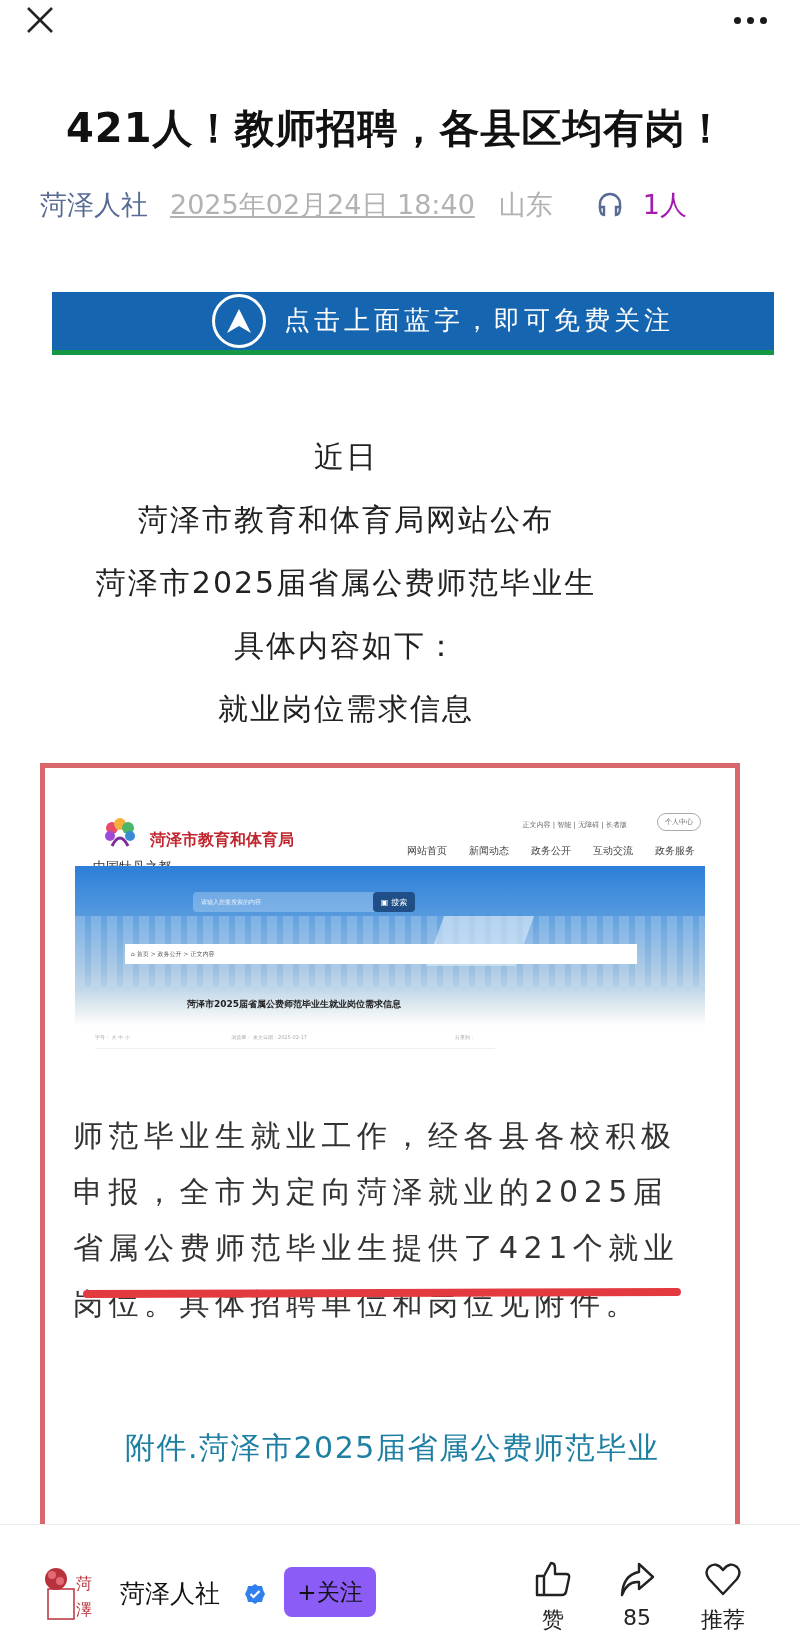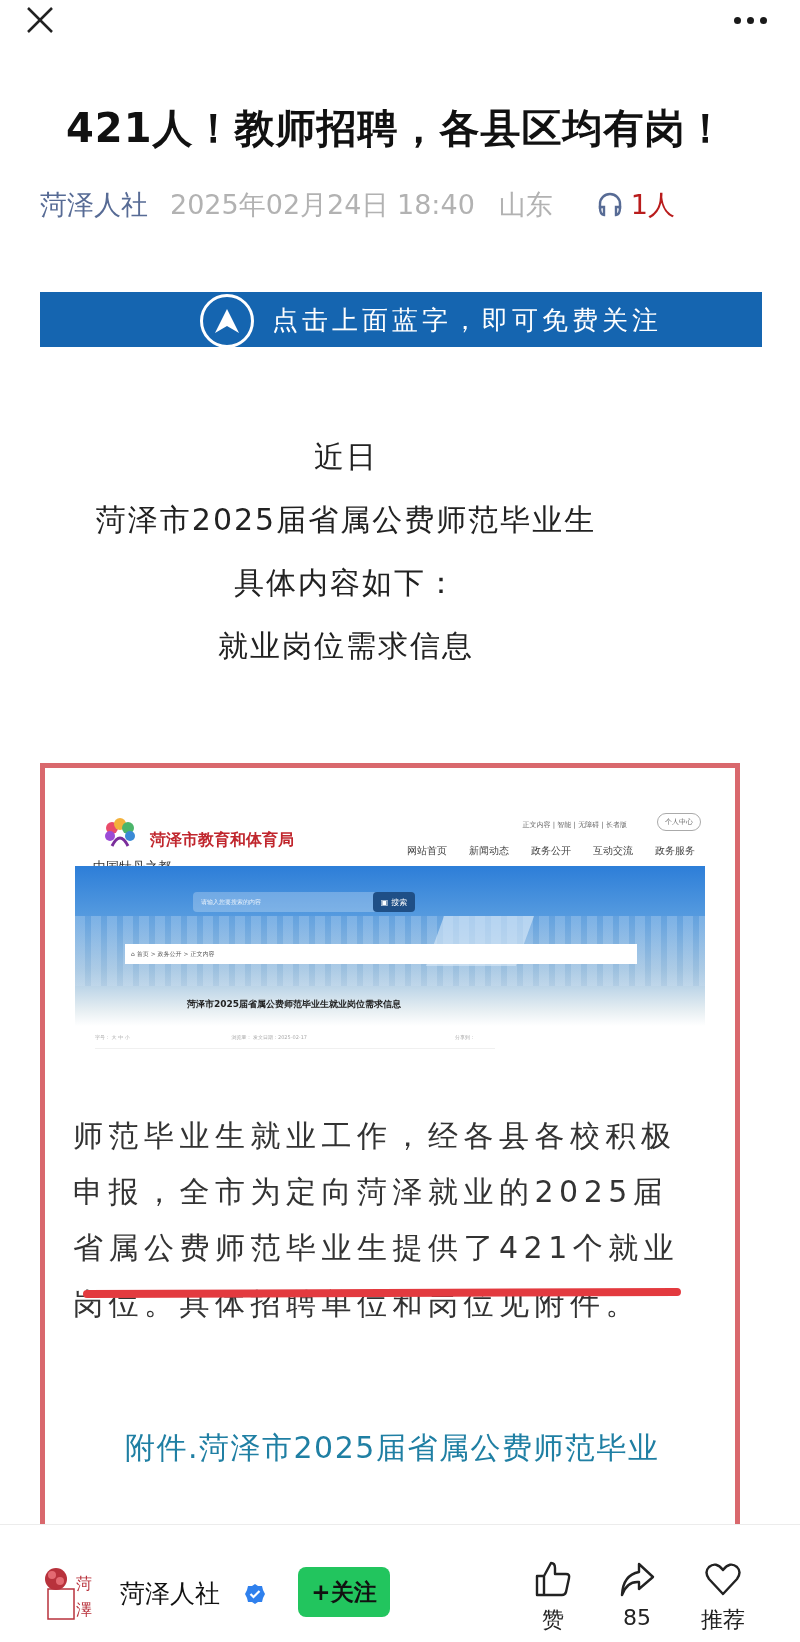--- a/index.html
+++ b/index.html
@@ -15,7 +15,7 @@
 
   .meta { position: absolute; left: 40px; top: 185px; height: 40px; display: flex; align-items: center; font-size: 27px; white-space: nowrap; }
   .meta .author { color: #576b95; margin-right: 22px; }
-  .meta .date { color: #b2b2b2; margin-right: 24px; }
+  .meta .date { color: #b2b2b2; margin-right: 24px; text-decoration: underline; }
   .meta .region { color: #b2b2b2; margin-right: 44px; }
   .meta .listen { color: #b91c1c; display: flex; align-items: center; gap: 8px; }
 

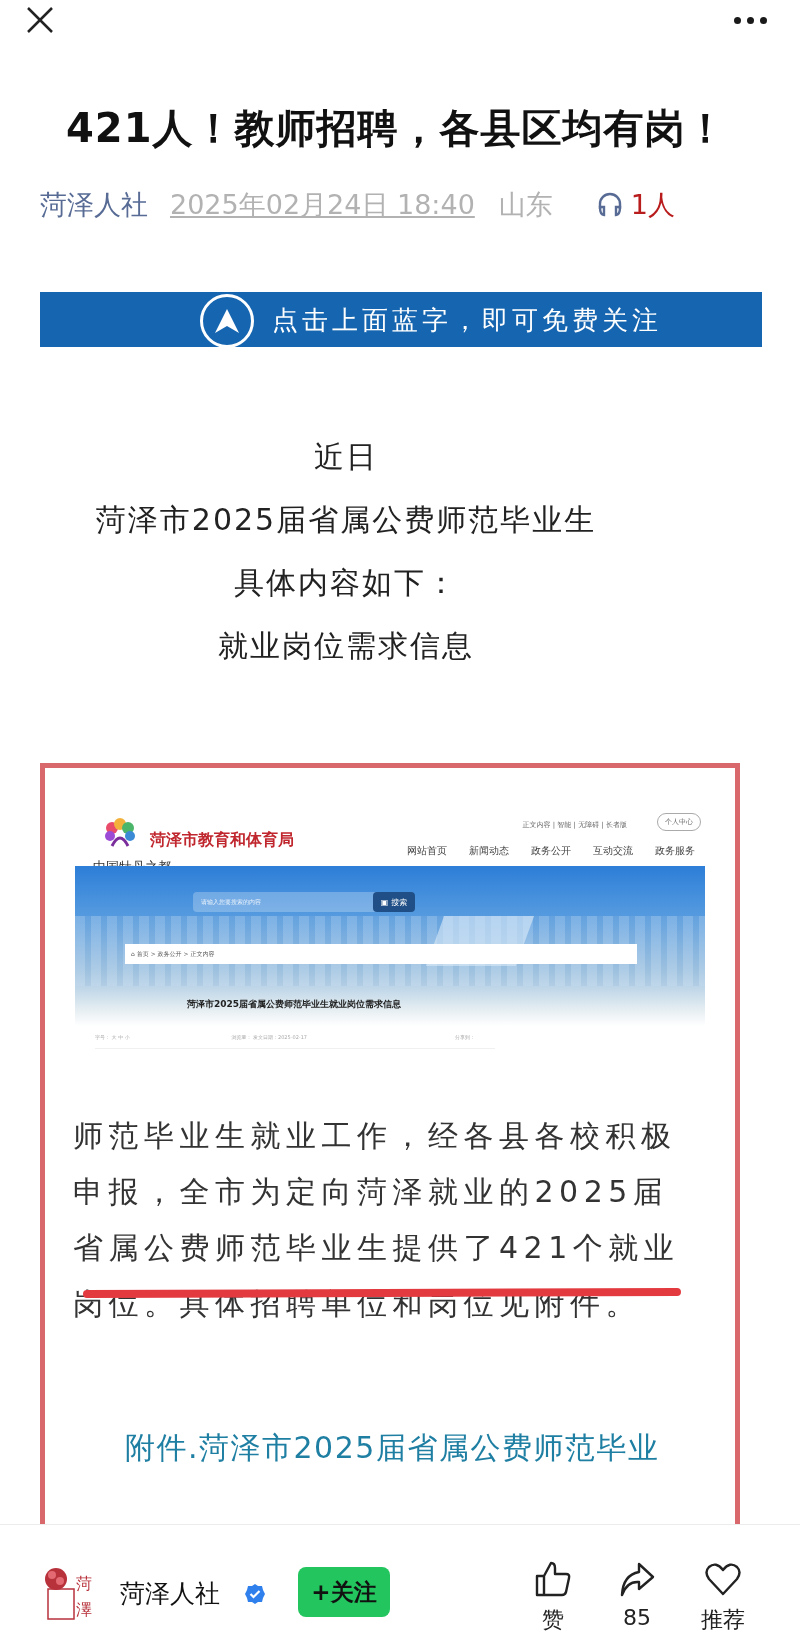--- a/index.html
+++ b/index.html
@@ -17,7 +17,7 @@
   .meta .author { color: #576b95; margin-right: 22px; }
   .meta .date { color: #b2b2b2; margin-right: 24px; text-decoration: underline; }
   .meta .region { color: #b2b2b2; margin-right: 44px; }
-  .meta .listen { color: #b91c1c; display: flex; align-items: center; gap: 8px; }
+  .meta .listen { color: #a21caf; display: flex; align-items: center; gap: 20px; }
 
   .follow-banner { position: absolute; left: 40px; top: 292px; width: 722px; height: 55px; overflow: hidden; cursor: pointer; }
   .follow-banner .blue { position: absolute; left: 0; top: 0; width: 722px; height: 58px; background: #1565b0; }

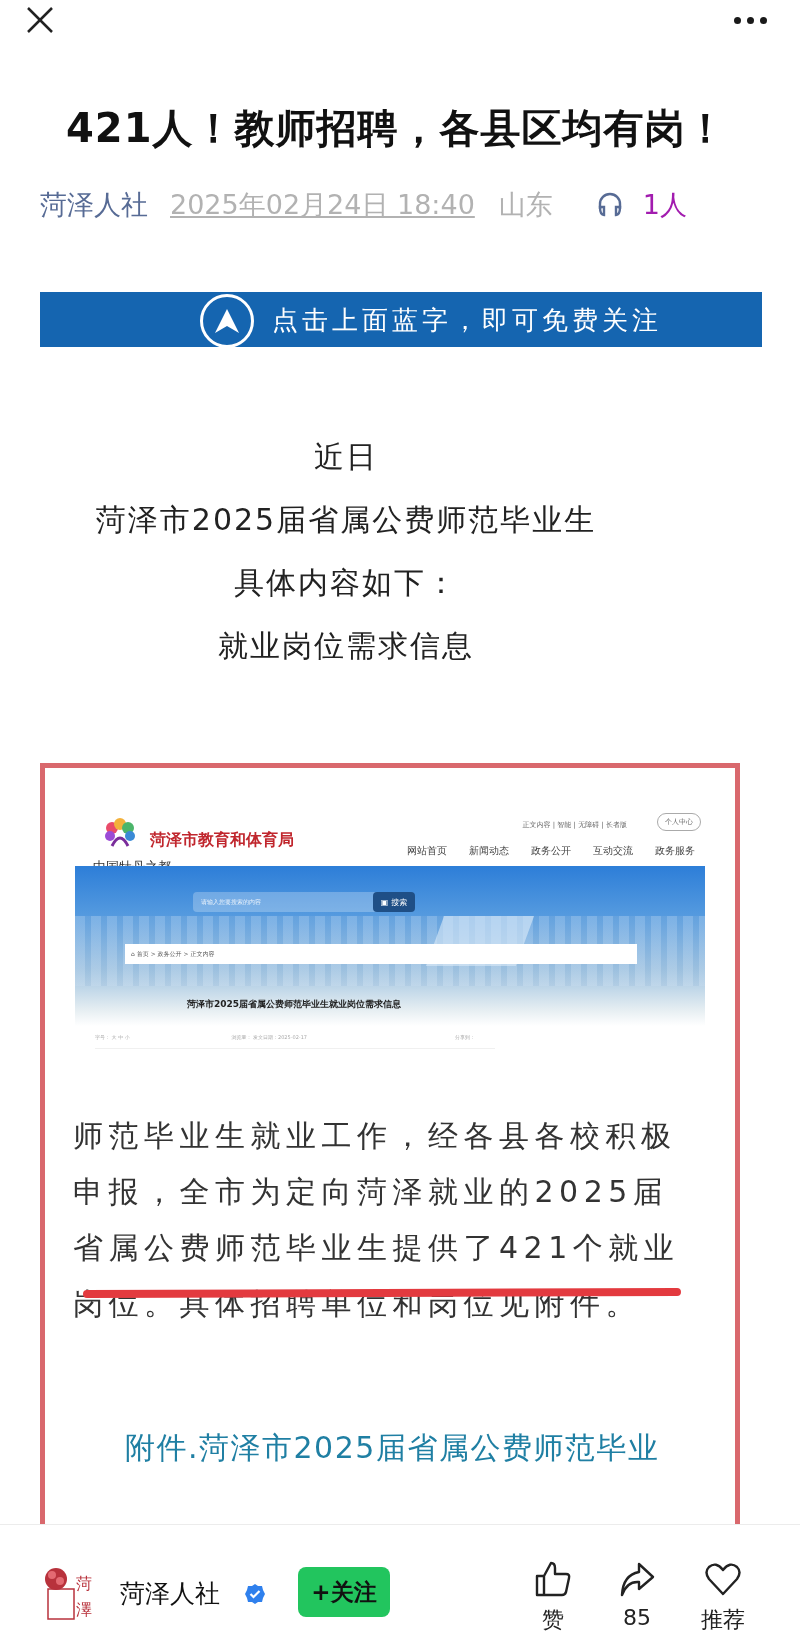--- a/index.html
+++ b/index.html
@@ -19,7 +19,7 @@
   .meta .region { color: #b2b2b2; margin-right: 44px; }
   .meta .listen { color: #a21caf; display: flex; align-items: center; gap: 20px; }
 
-  .follow-banner { position: absolute; left: 40px; top: 292px; width: 722px; height: 55px; overflow: hidden; cursor: pointer; }
+  .follow-banner { position: absolute; left: 52px; top: 292px; width: 722px; height: 63px; overflow: hidden; cursor: pointer; }
   .follow-banner .blue { position: absolute; left: 0; top: 0; width: 722px; height: 58px; background: #1565b0; }
   .follow-banner .green { position: absolute; left: 0; top: 58px; width: 722px; height: 16px; background: #159845; }
   .follow-banner .arrow-circle { position: absolute; left: 160px; top: 2px; width: 54px; height: 54px; border: 3px solid #fff; border-radius: 50%; display: flex; align-items: center; justify-content: center; }

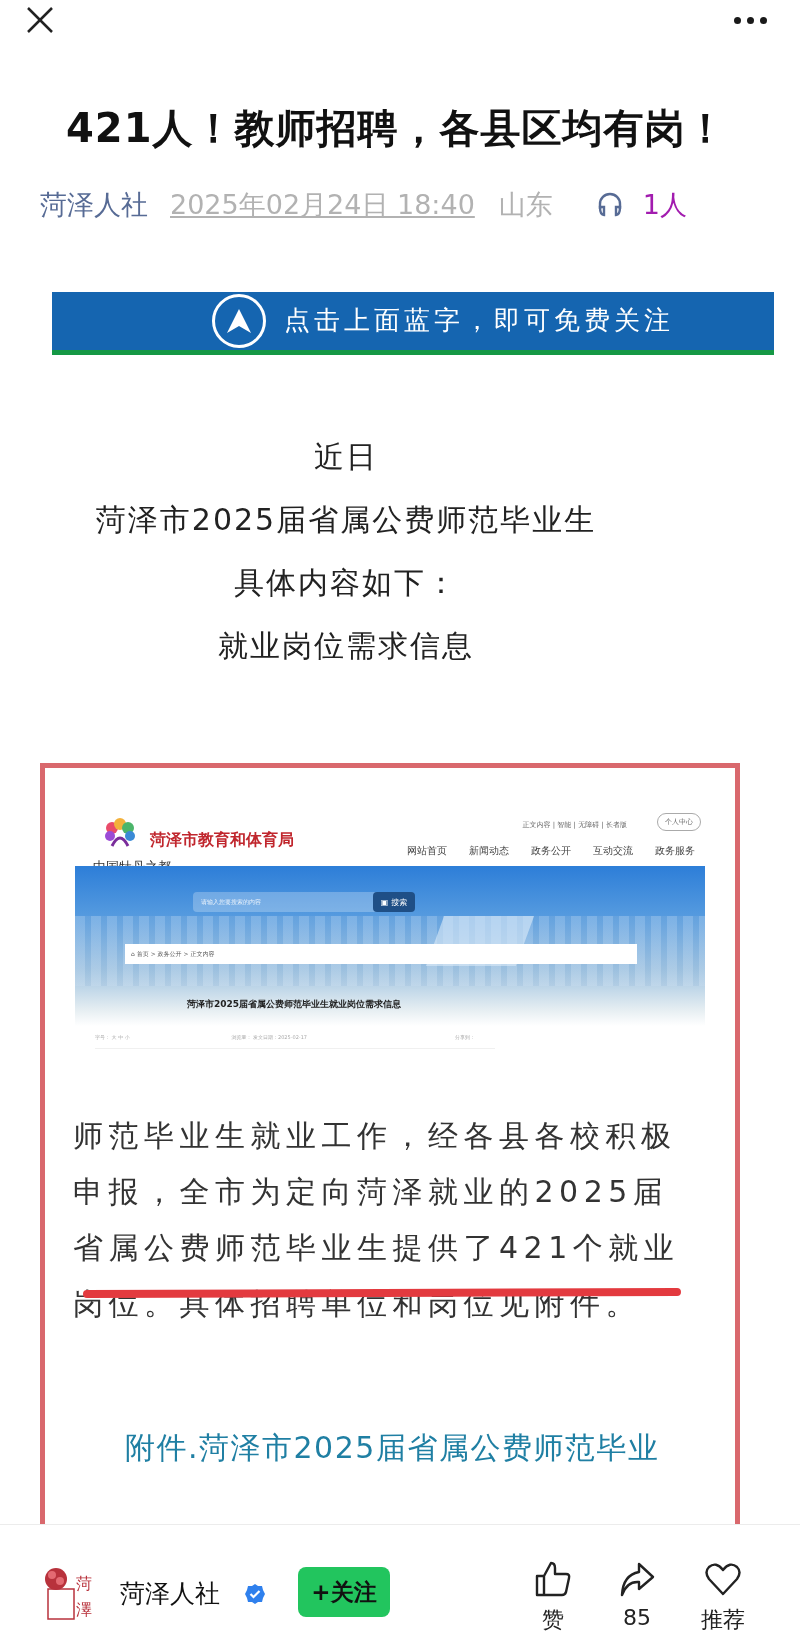--- a/index.html
+++ b/index.html
@@ -111,6 +111,7 @@
 
 <div class="intro">
   <p>近日</p>
+  <p>菏泽市教育和体育局网站公布</p>
   <p>菏泽市2025届省属公费师范毕业生</p>
   <p>具体内容如下：</p>
   <p>就业岗位需求信息</p>

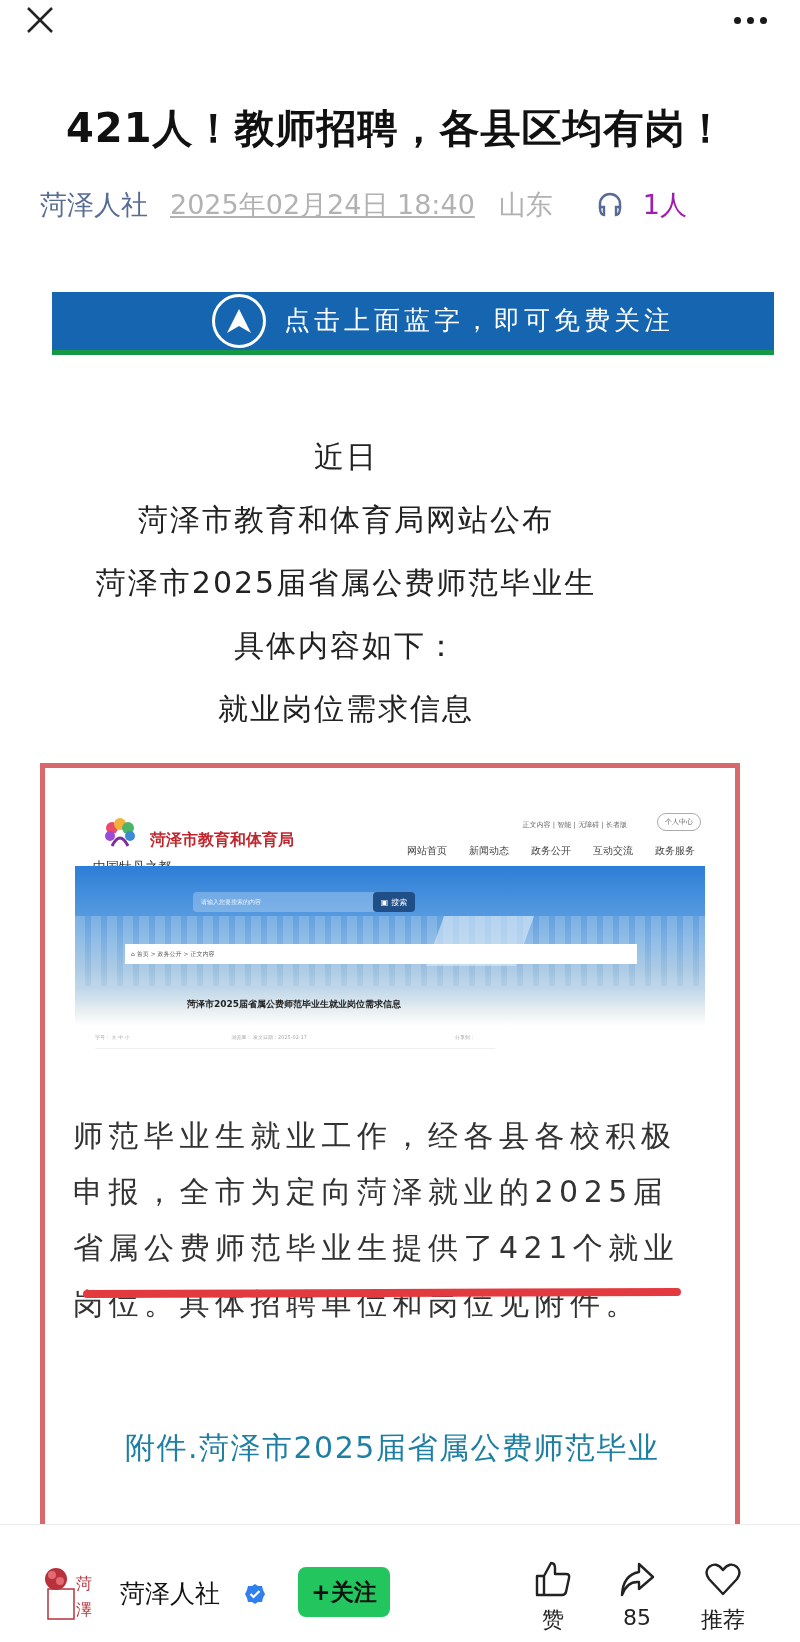--- a/index.html
+++ b/index.html
@@ -57,7 +57,7 @@
   .acct-logo { position: absolute; left: 40px; top: 38px; width: 56px; height: 60px; }
   .acct-name { position: absolute; left: 120px; top: 52px; font-size: 25px; color: #111; white-space: nowrap; }
   .verified { position: absolute; left: 244px; top: 58px; width: 22px; height: 22px; }
-  .follow-btn { position: absolute; left: 298px; top: 42px; width: 92px; height: 50px; background: #22c55e; border-radius: 8px; font-size: 23px; color: #111; display: flex; align-items: center; justify-content: center; cursor: pointer; font-weight: bold; }
+  .follow-btn { position: absolute; left: 284px; top: 42px; width: 92px; height: 50px; background: #8b5cf6; border-radius: 8px; font-size: 23px; color: #111; display: flex; align-items: center; justify-content: center; cursor: pointer; }
   .action { position: absolute; top: 34px; width: 70px; text-align: center; cursor: pointer; }
   .action .lbl { font-size: 22px; color: #222; margin-top: 6px; }
   .action svg { display: block; margin: 0 auto; }

